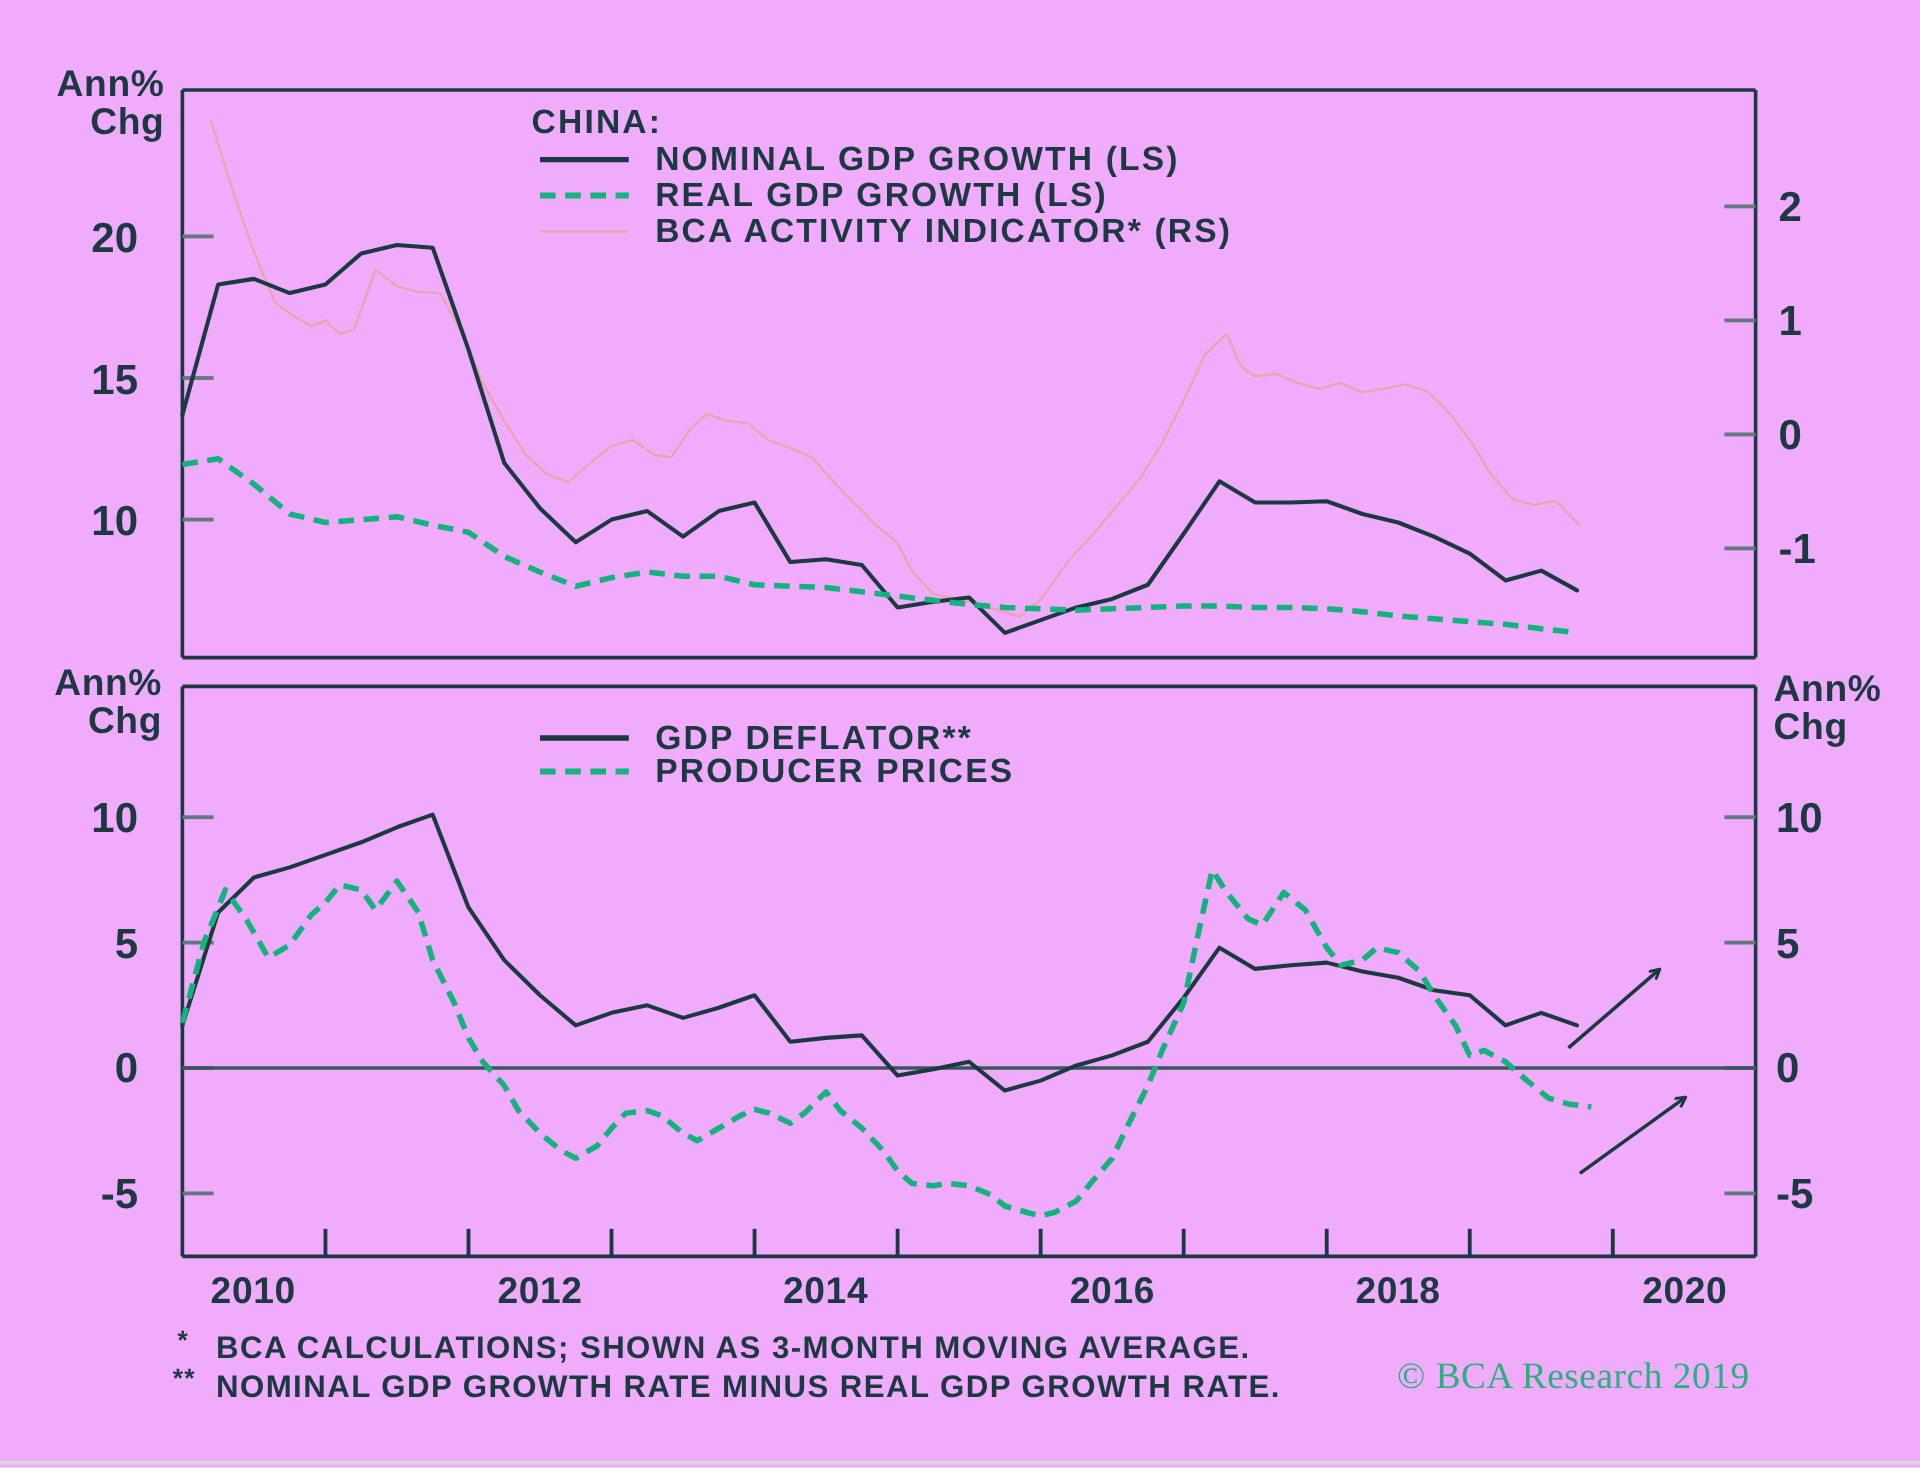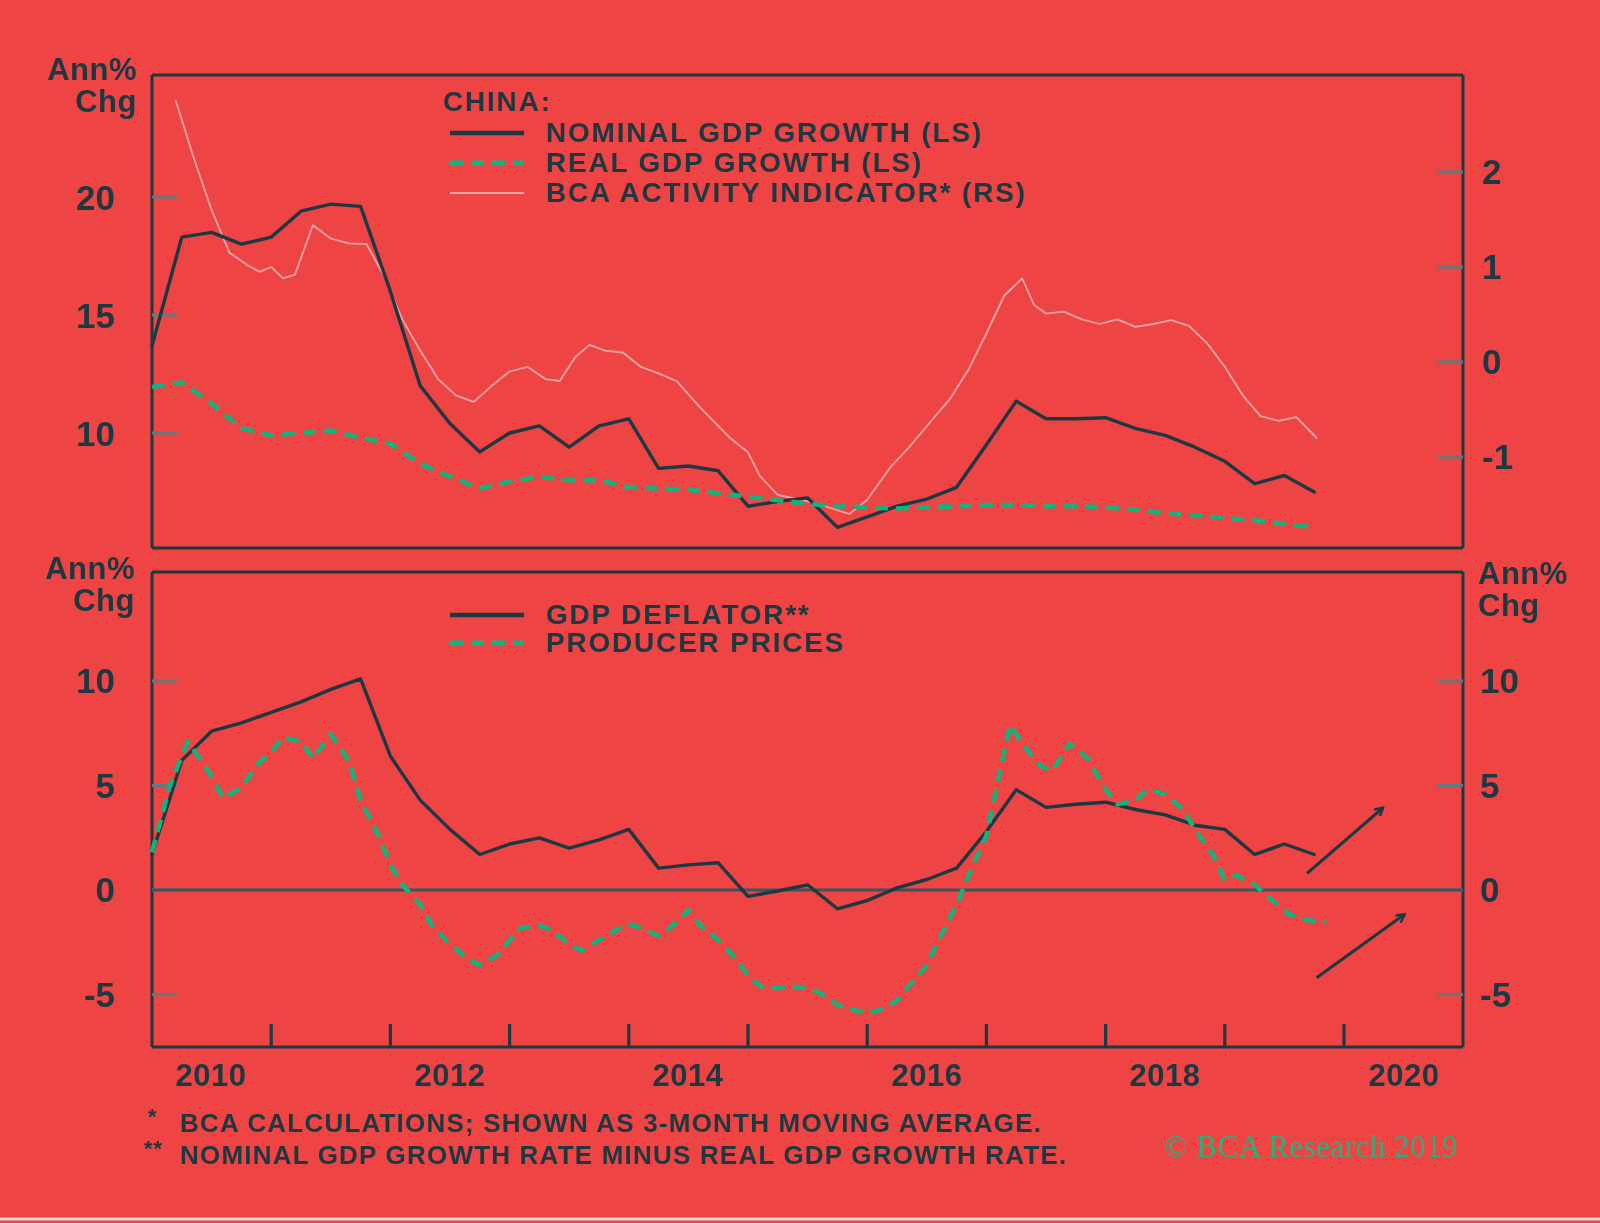--- a/index.html
+++ b/index.html
@@ -3,7 +3,7 @@
 <meta charset="utf-8">
 <style>
   html,body{margin:0;padding:0;background:#ffffff;}
-  .canvas{position:relative;width:1600px;height:1223px;background:#ef4444;overflow:hidden;
+  .canvas{position:relative;width:1600px;height:1223px;background:#f0abfc;overflow:hidden;
           font-family:"Liberation Sans","DejaVu Sans",sans-serif;}
   svg{position:absolute;left:0;top:0;}
   text{fill:#1c3942;font-family:"Liberation Sans","DejaVu Sans",sans-serif;font-weight:bold;}

